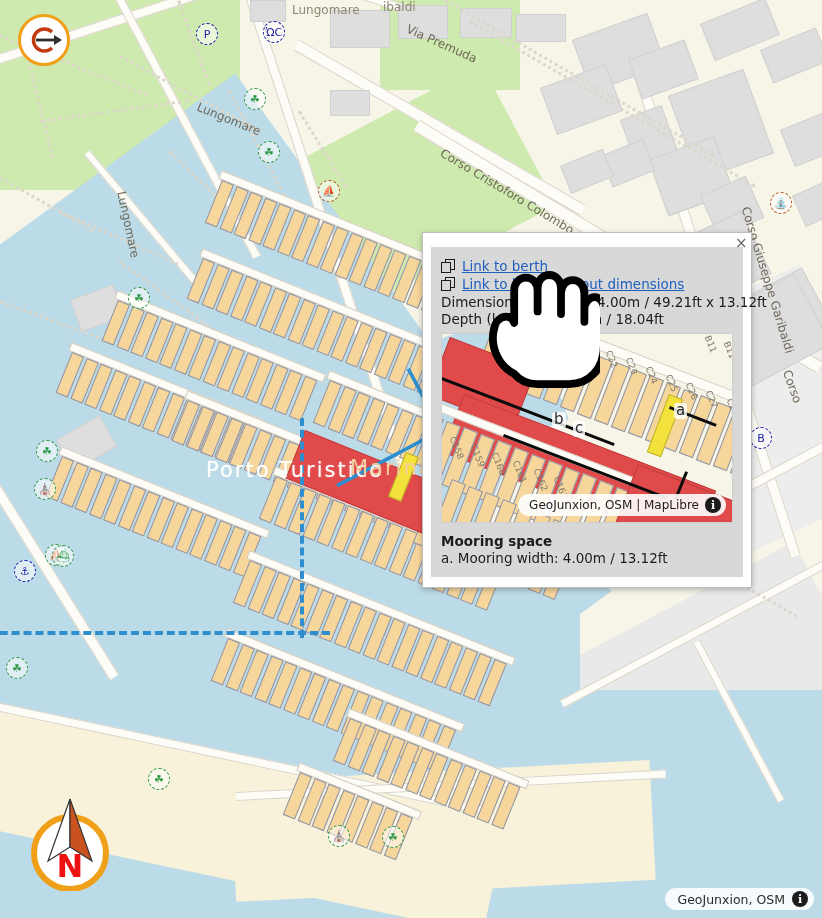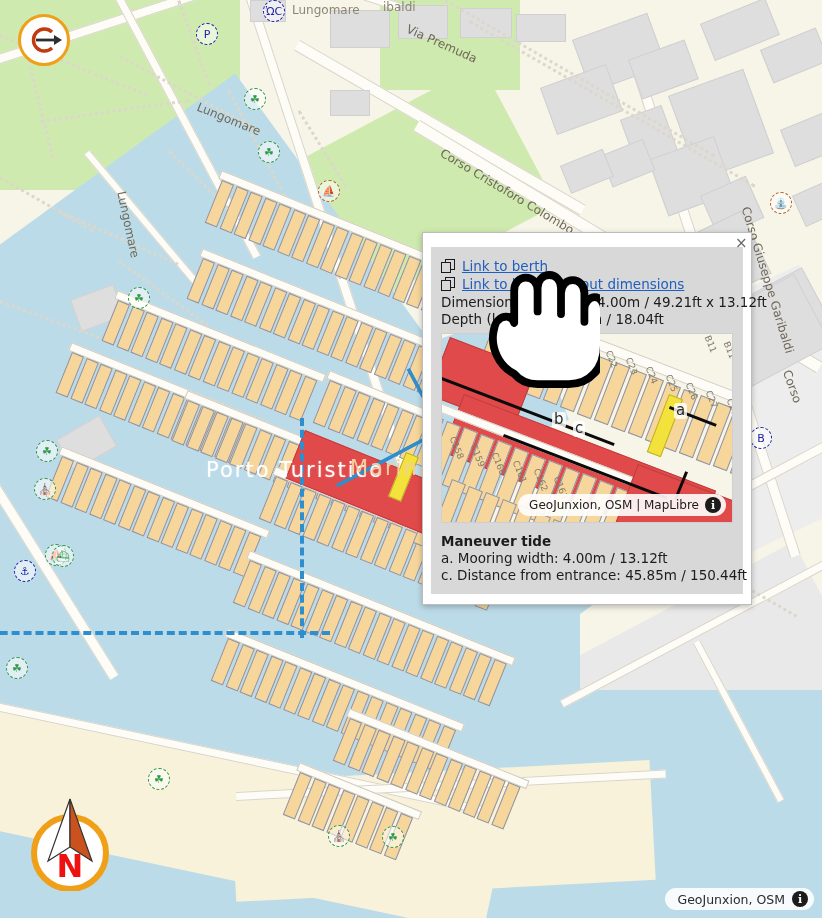--- a/index.html
+++ b/index.html
@@ -751,7 +751,7 @@
 
     <div id="pois">
         <div class="poi poi-blue" style="left: 196px; top: 23px;">P</div>
-        <div class="poi poi-blue" style="left: 263px; top: 0;">ὨC</div>
+        <div class="poi poi-blue" style="left: 263px; top: 21px;">ὨC</div>
         <div class="poi poi-green" style="left: 244px; top: 88px;">☘</div>
         <div class="poi poi-green" style="left: 258px; top: 141px;">☘</div>
         <div class="poi poi-brown" style="left: 318px; top: 180px;">⛵</div>

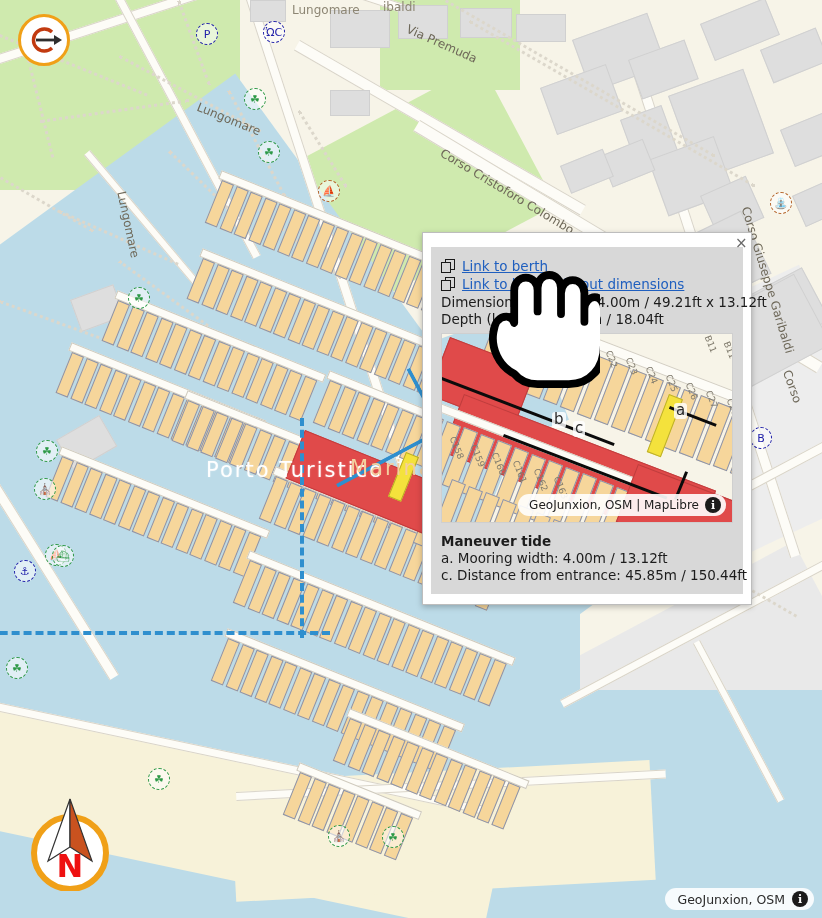--- a/index.html
+++ b/index.html
@@ -902,7 +902,7 @@
         </div>
       </div>
 
-      <div class="maneuver-title">Maneuver tide</div>
+      <div class="maneuver-title">Mooring space</div>
       <div id="maneuver-items">
           <div class="popup-field">a. Mooring width: 4.00m / 13.12ft</div>
           <div class="popup-field">c. Distance from entrance: 45.85m / 150.44ft</div>

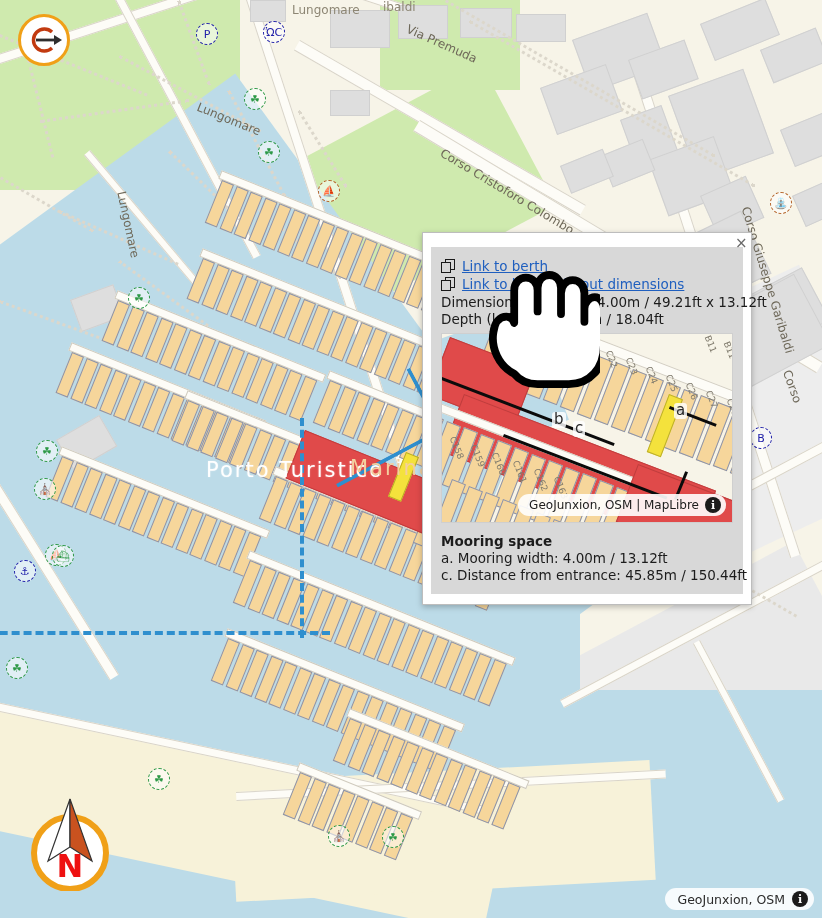--- a/index.html
+++ b/index.html
@@ -905,7 +905,6 @@
       <div class="maneuver-title">Mooring space</div>
       <div id="maneuver-items">
           <div class="popup-field">a. Mooring width: 4.00m / 13.12ft</div>
-          <div class="popup-field">c. Distance from entrance: 45.85m / 150.44ft</div>
         </div>
     </div>
   </div>

